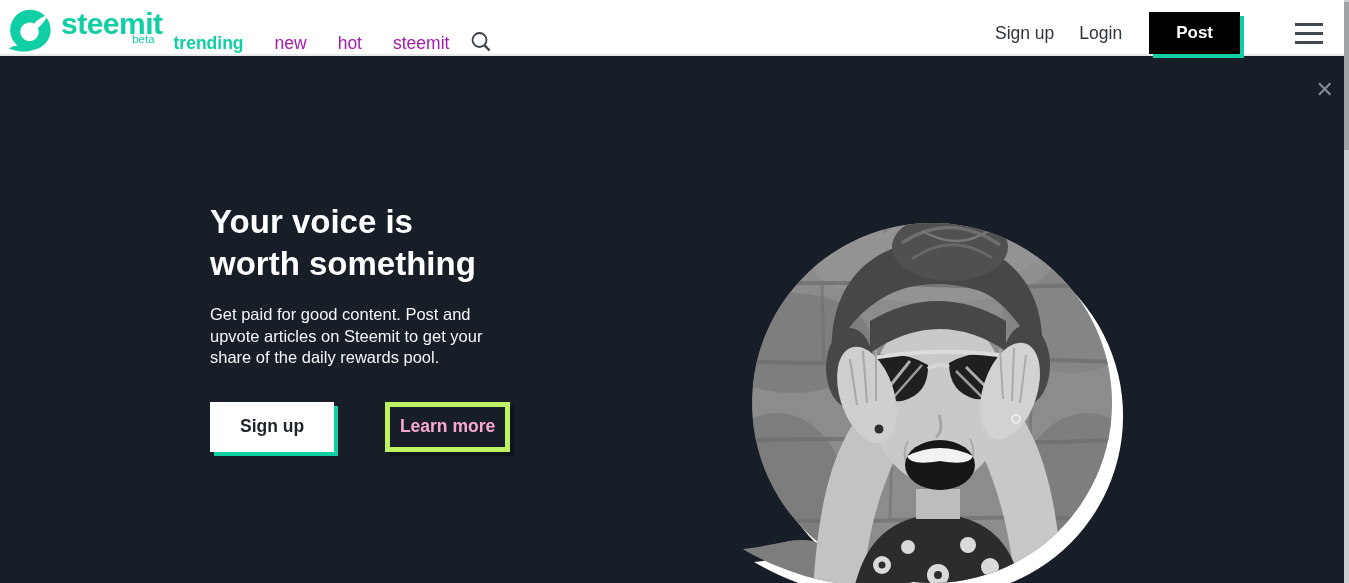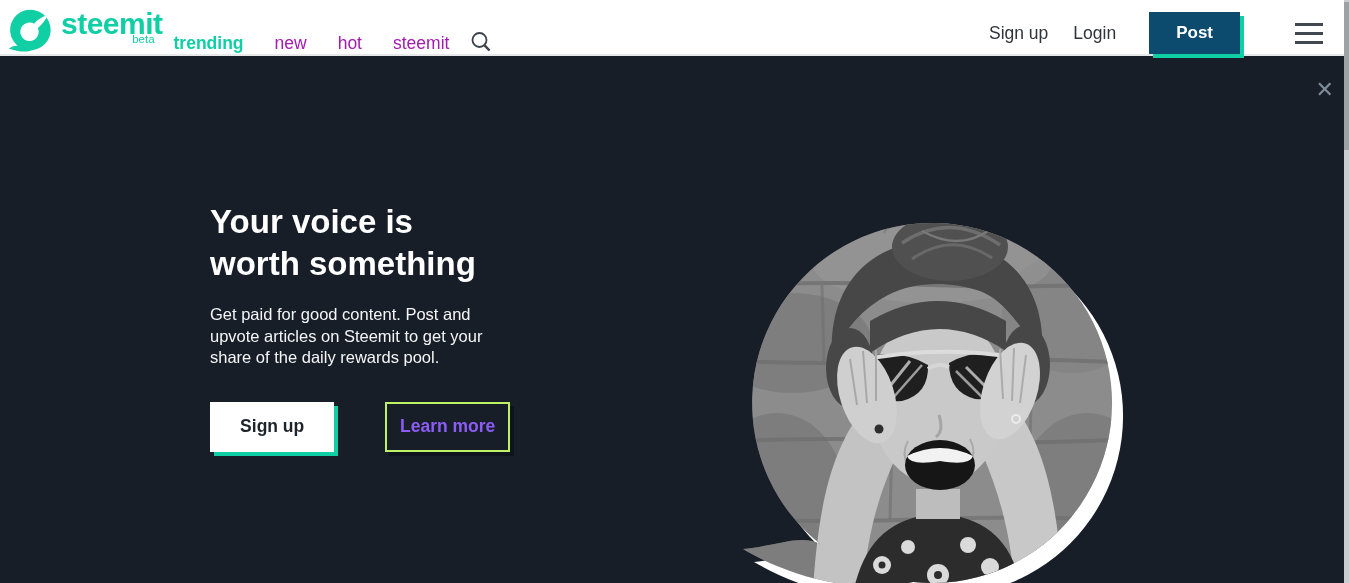--- a/index.html
+++ b/index.html
@@ -23,10 +23,10 @@
     display:flex; align-items:center; }
   .hdr-right { margin-left:auto; display:flex; align-items:center; gap:25px; }
   .hdr-link { text-decoration:none; font-size:17.5px; color:#2e343b; cursor:pointer; }
-  .post-btn { background:#0c4a6e; color:#fff; font-weight:bold; font-size:17px;
+  .post-btn { background:#000000; color:#fff; font-weight:bold; font-size:17px;
     font-family:"Liberation Sans", sans-serif;
     border:none; padding:11px 27px; cursor:pointer;
-    box-shadow:4px 4px 0 0 #10cfa4; margin-left:8px; }
+    box-shadow:4px 4px 0 0 #10cfa4; margin-left:2px; }
   .burger { margin-left:30px; background:none; border:none; cursor:pointer;
     display:flex; flex-direction:column; gap:6px; padding:4px 0; }
   .burger span { display:block; width:28px; height:3px; background:#42484f; }

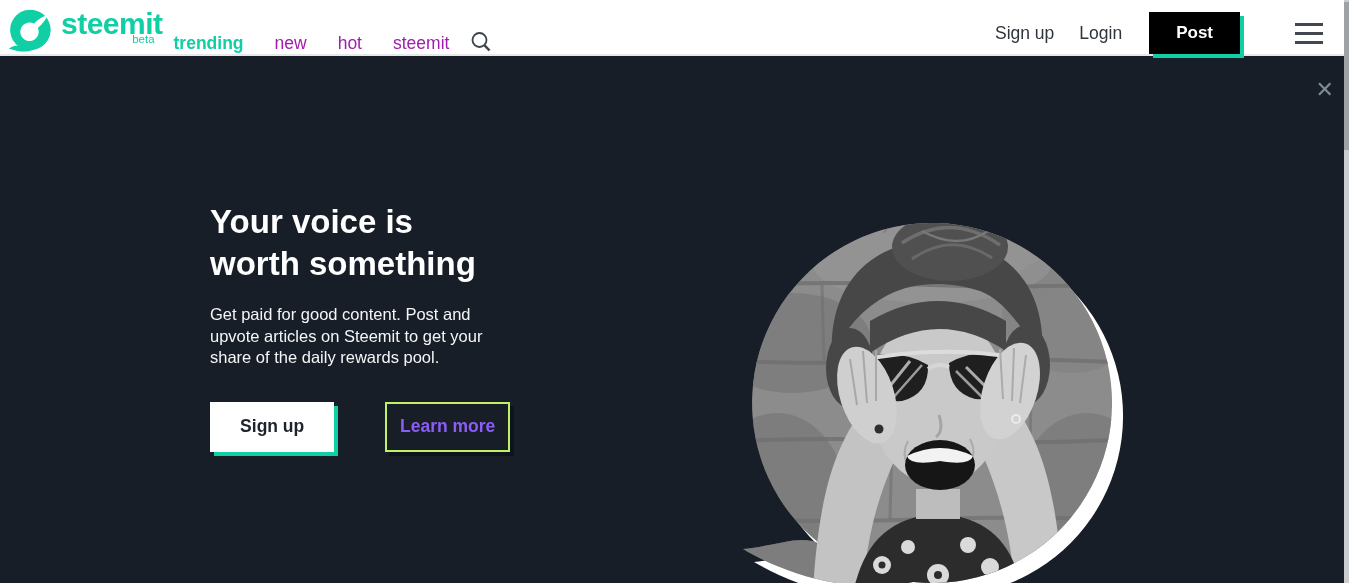--- a/index.html
+++ b/index.html
@@ -47,7 +47,7 @@
     font-family:"Liberation Sans", sans-serif; }
   .btn-signup { background:#ffffff; color:#1d242c; border:none;
     box-shadow:4px 4px 0 0 #10cfa4; }
-  .btn-learn { background:transparent; color:#8b5cf6; border:2px solid #bef264;
+  .btn-learn { background:transparent; color:#f9a8d4; border:5px solid #bef264;
     box-shadow:4px 4px 0 0 #0e141b;margin-left:36px; }
   .hero-photo { position:absolute; left:732px; top:141px; }
 

